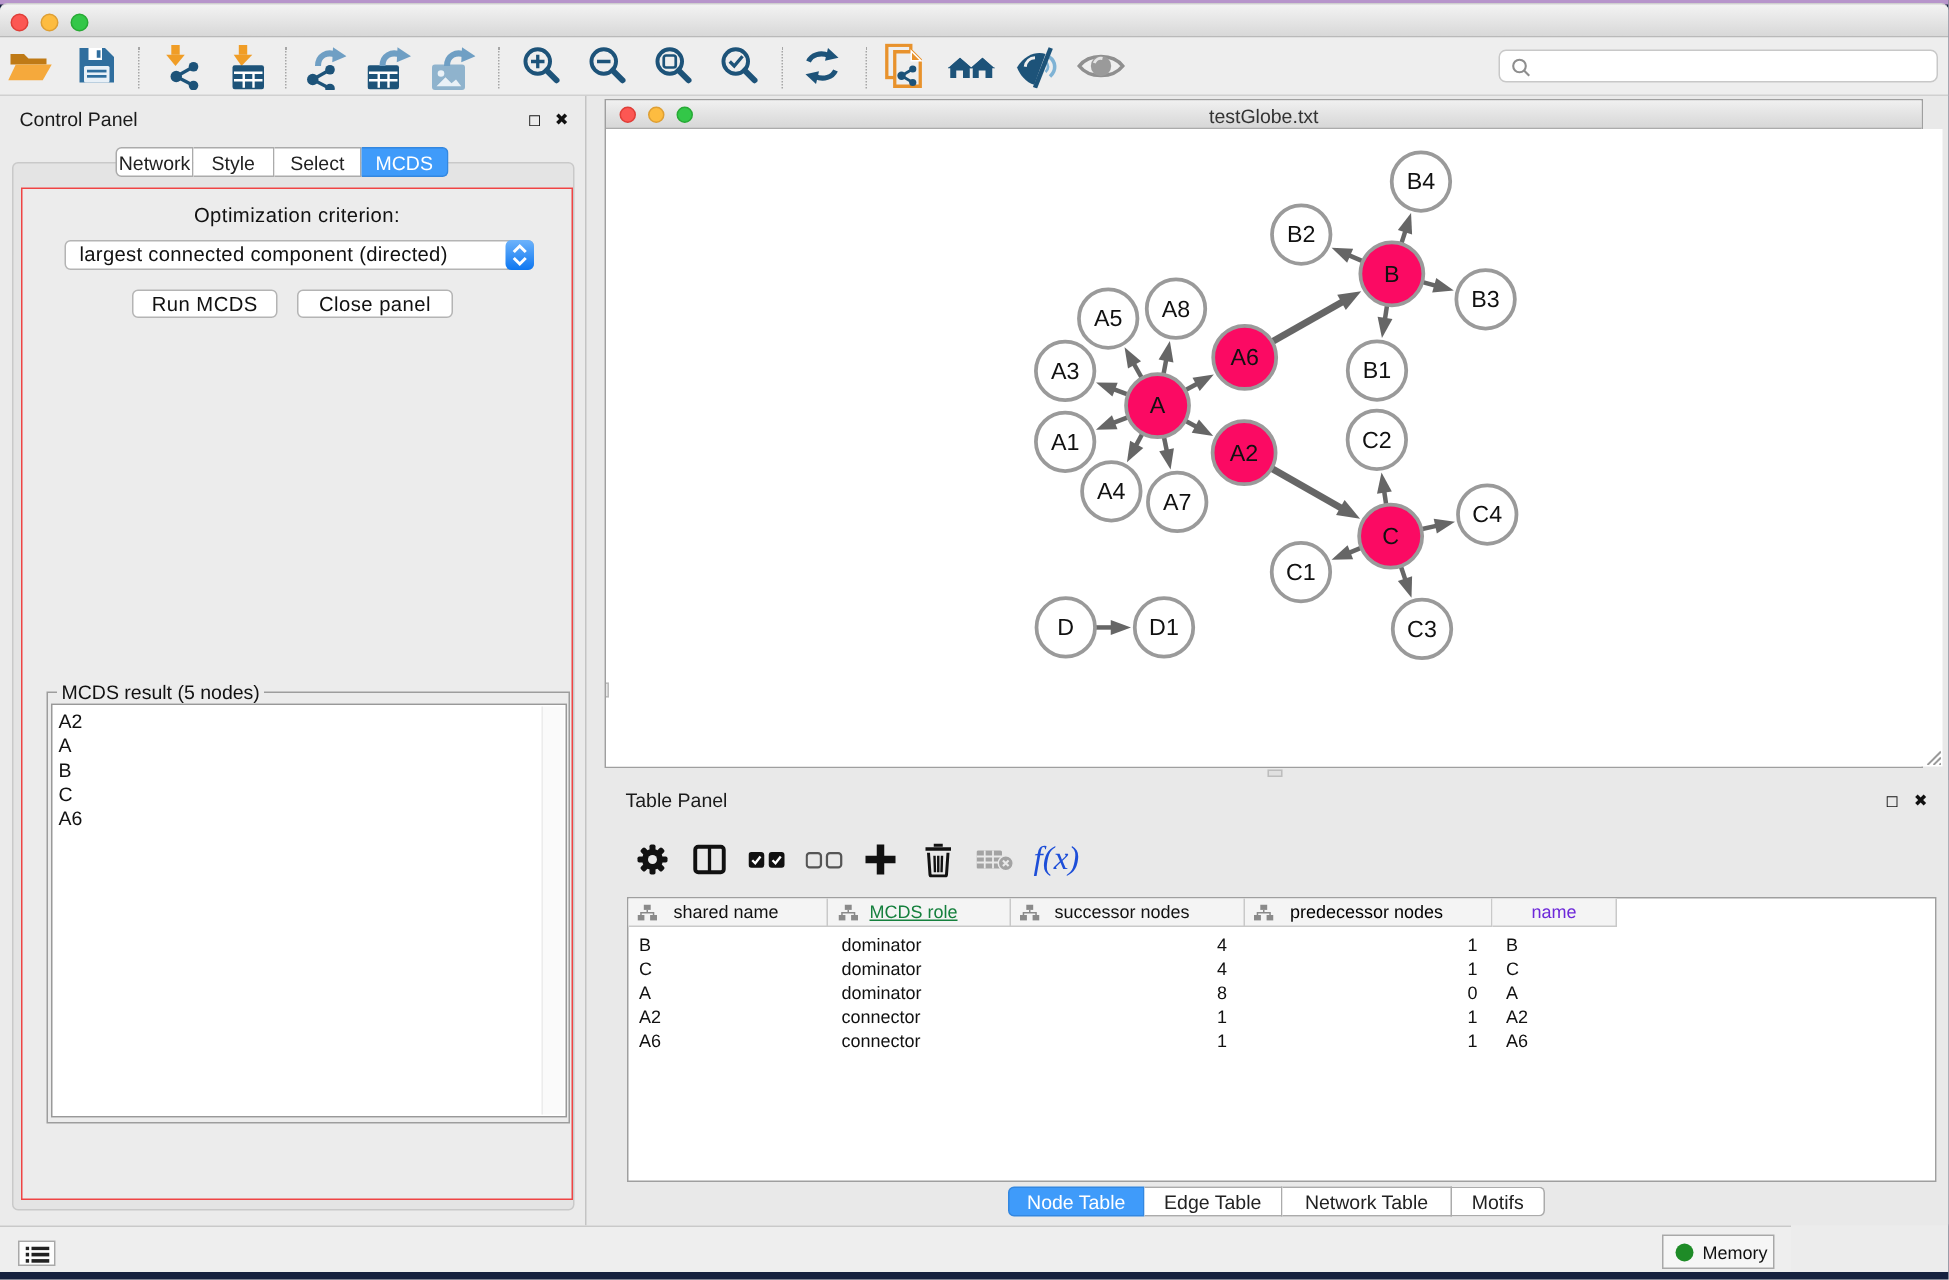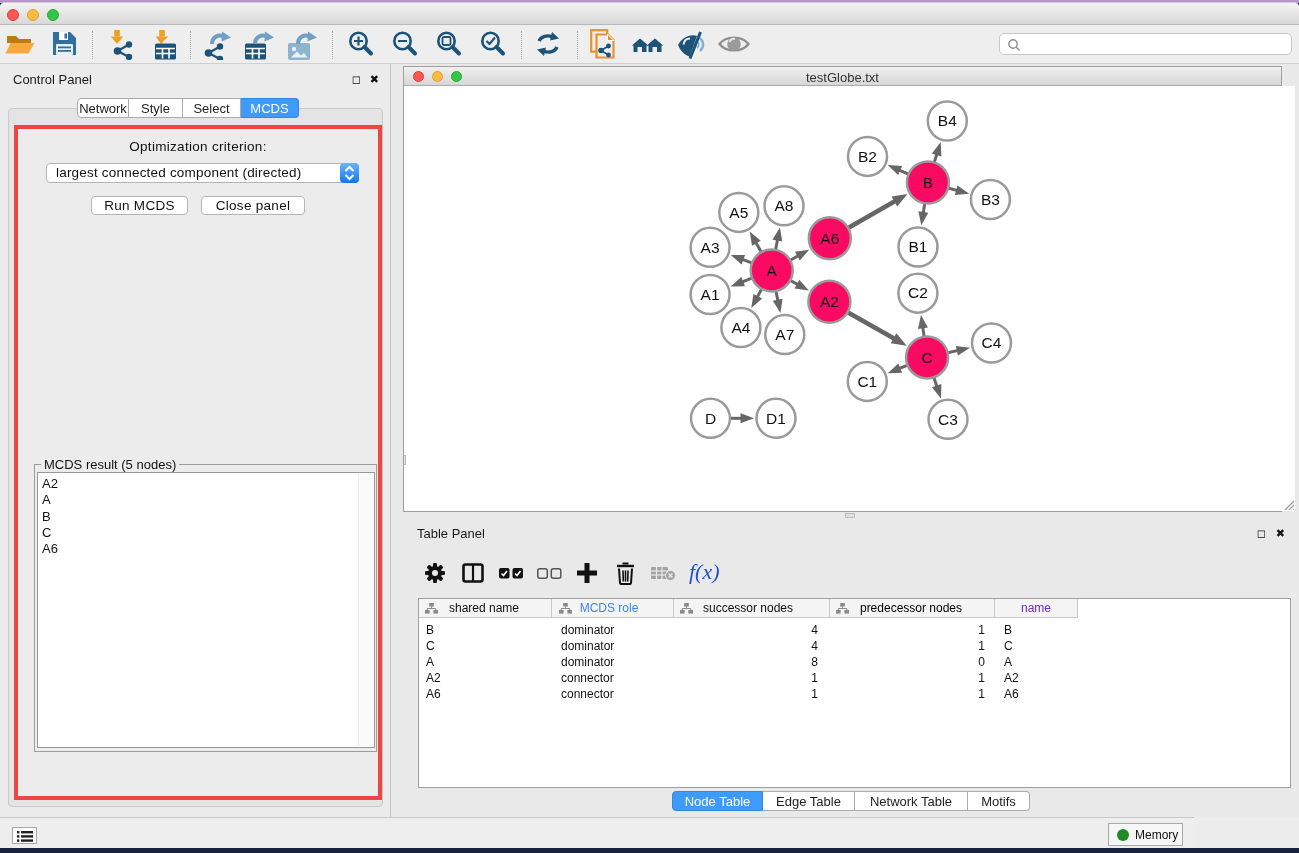--- a/index.html
+++ b/index.html
@@ -39,7 +39,7 @@
   #cp-tabpane { position:absolute; left:8px; right:7px; top:44px; bottom:10px;
                 background:#e4e4e4; border:1px solid #c9c9c9; border-radius:4px; }
   #cp-inner { position:absolute; left:5px; right:0px; top:16px; bottom:6px; background:#ececec;
-              border:4px solid #ef4444; }
+              border:1px solid #ef4444; }
   #optlabel { position:absolute; width:100%; text-align:center; top:10px; font-size:13.5px; letter-spacing:0.3px; color:#111;}
   #combo { position:absolute; left:28px; top:34px; width:313px; height:20px; background:#fff;
            border:1px solid #b4b4b4; border-radius:4px; font-size:13.5px; letter-spacing:0.2px; color:#111;

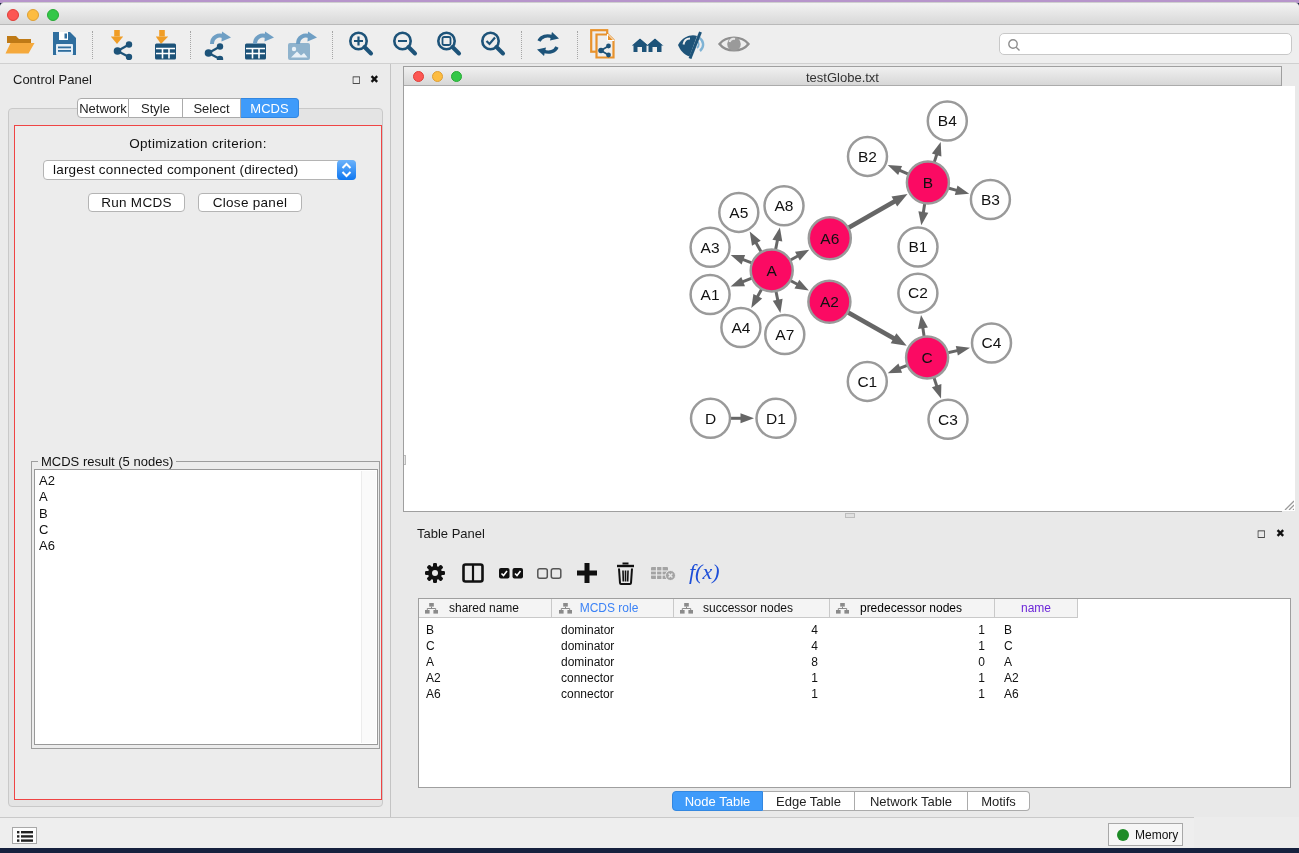--- a/index.html
+++ b/index.html
@@ -468,7 +468,7 @@
             </g>
             <path d="M6.5,3.6 V5.5 M2.3,7 V5.5 H10.7 V7" stroke="#8a8a8a" stroke-width="1" fill="none"></path>
           </svg>
-          <div style="position:absolute; top:1px; left:110px; width:160px; text-align:center; font-size:12px; line-height:17px; color:#3b82f6;">MCDS role</div>
+          <div style="position:absolute; top:1px; left:110px; width:160px; text-align:center; font-size:12px; line-height:17px; color:#15803d;text-decoration:underline;">MCDS role</div>
           <div class="th" style="left:255px; width:156px;"></div>
           <svg style="position:absolute; left:261px; top:4px;" width="13" height="11" viewBox="0 0 13 11">
             <g fill="#8a8a8a">

